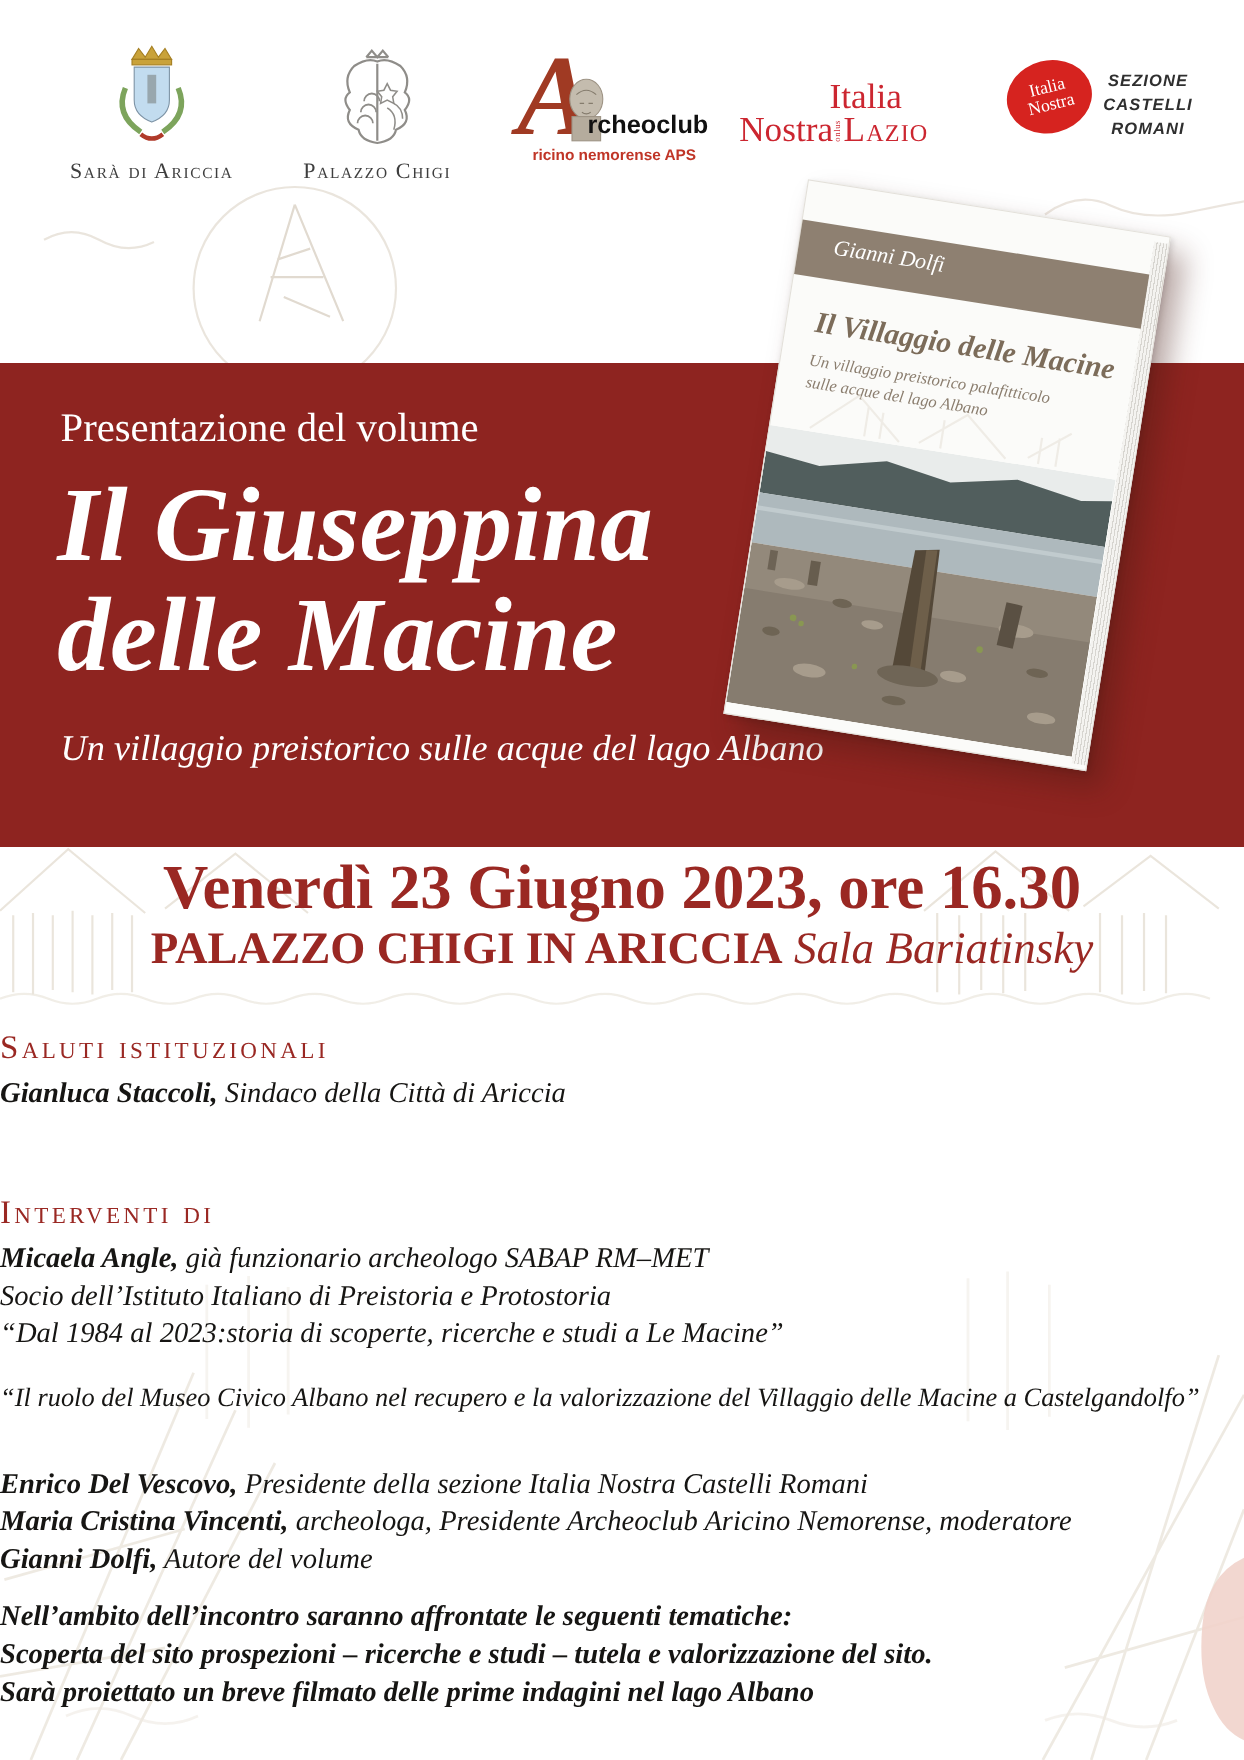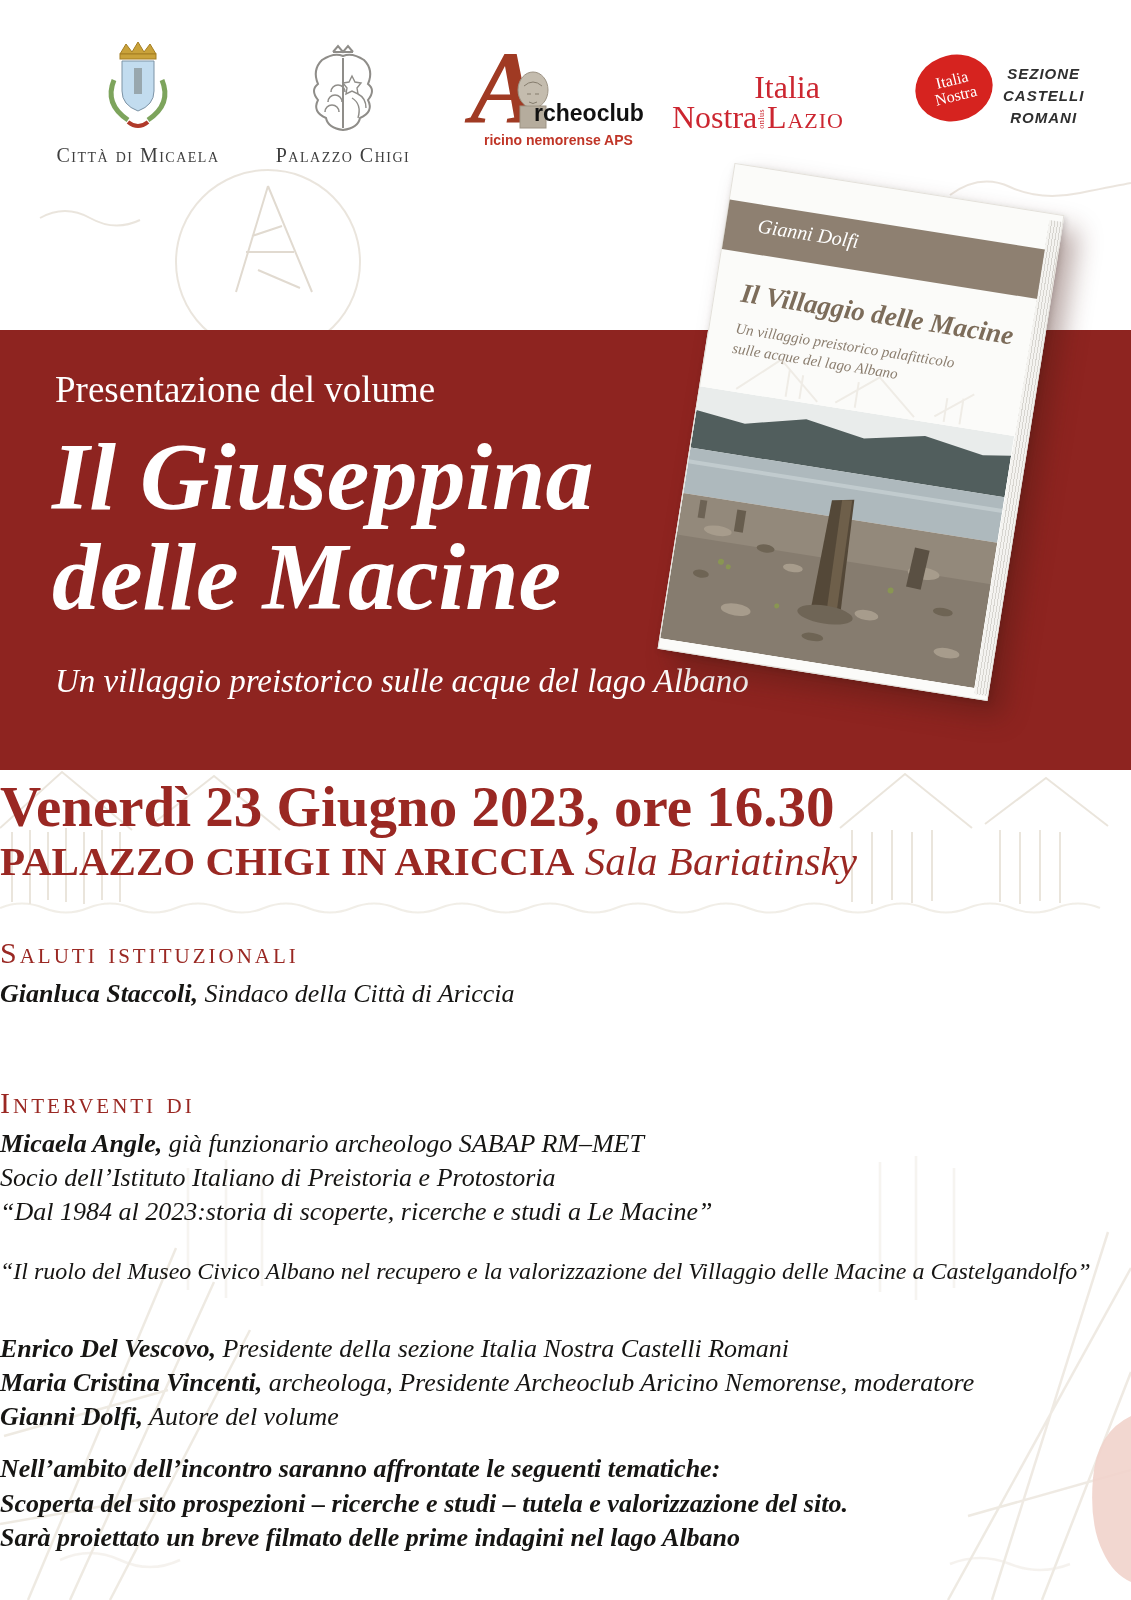--- a/index.html
+++ b/index.html
@@ -105,7 +105,7 @@
       <path d="M24 40 q-10 24 14 40 M72 40 q10 24 -14 40" fill="none" stroke="#7da45c" stroke-width="5"></path>
       <path d="M38 82 q10 8 20 0" fill="none" stroke="#b03a2a" stroke-width="4"></path>
     </svg>
-    <div class="logo-caption">Città di Micaela</div>
+    <div class="logo-caption">Sarà di Ariccia</div>
   </div>
 
   <div class="logo logo-chigi">

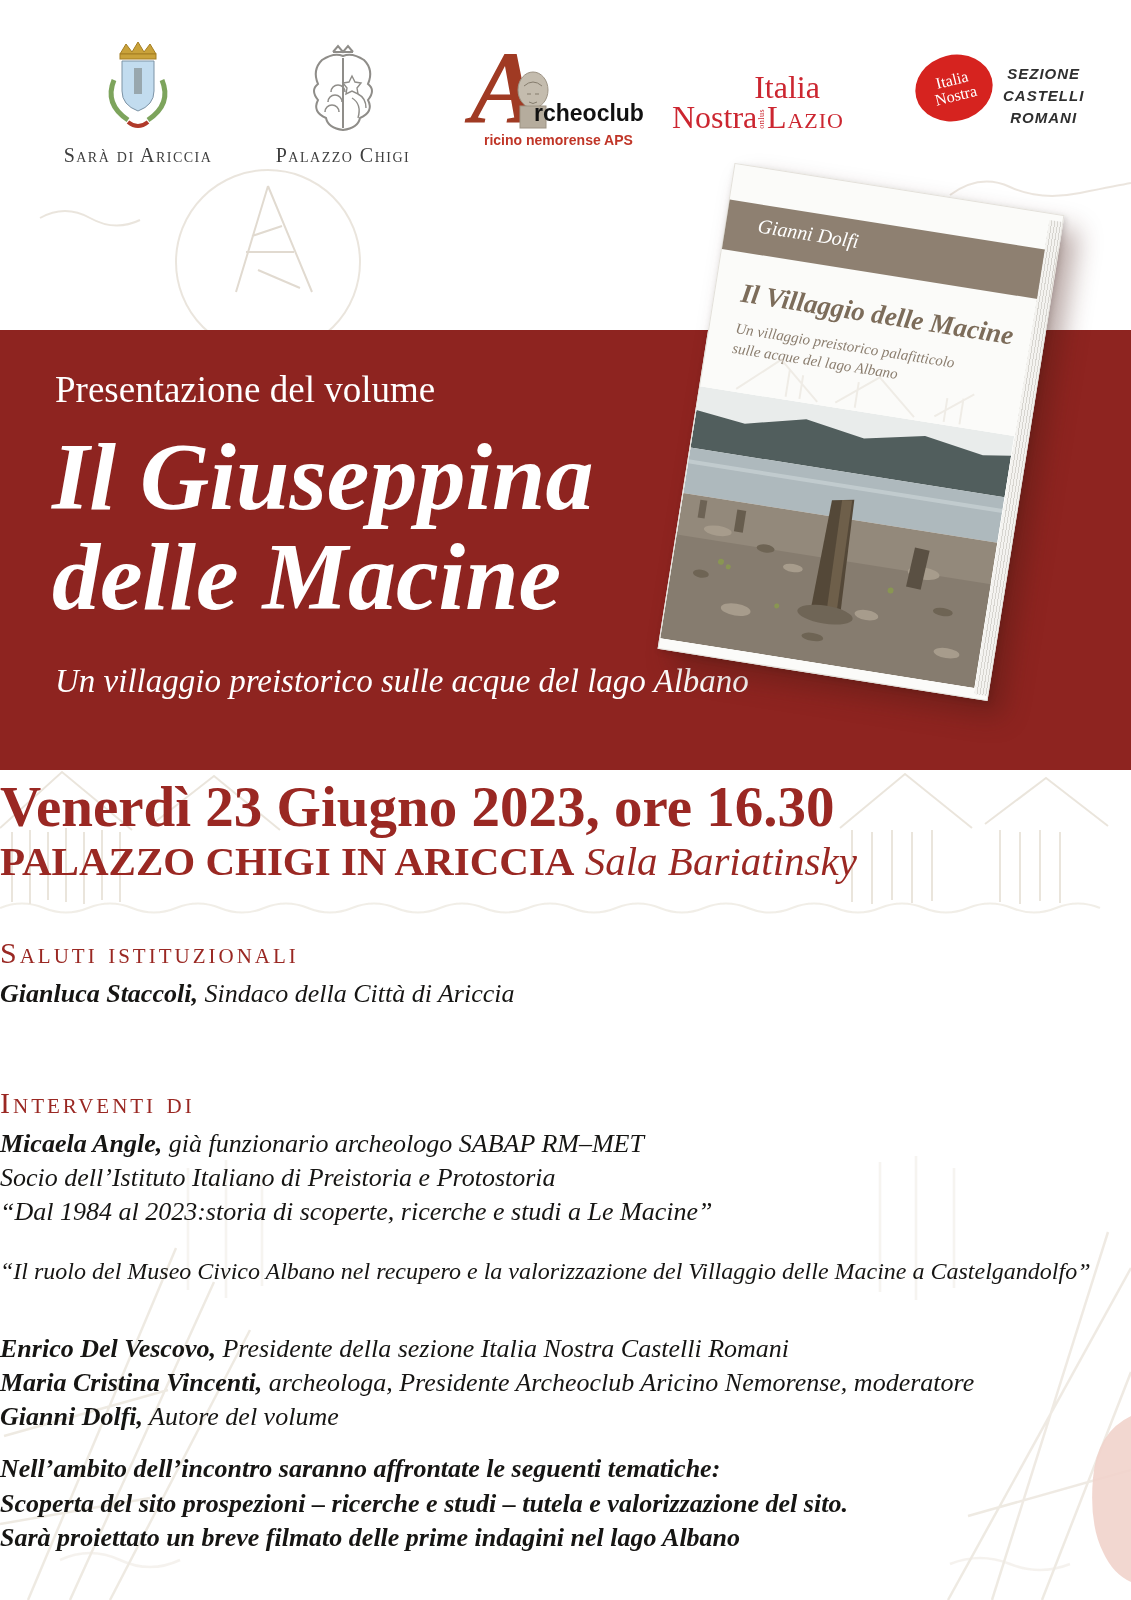--- a/index.html
+++ b/index.html
@@ -51,7 +51,7 @@
   .book-pages{position:absolute;right:0;top:6px;width:13px;height:480px;
     background:repeating-linear-gradient(90deg,#f4f3f0 0 2px,#d7d5d0 2px 3px);}
   
-  .event{position:absolute;left:0;top:776px;width:1131px;text-align:left;color:var(--accent-red);}
+  .event{position:absolute;left:0;top:776px;width:1131px;text-align:center;color:var(--accent-red);}
   .event-date{font-size:57px;font-weight:bold;line-height:1.08;}
   .event-venue{font-size:41px;line-height:1.15;}
   .event-venue .venue-name{font-weight:bold;}

